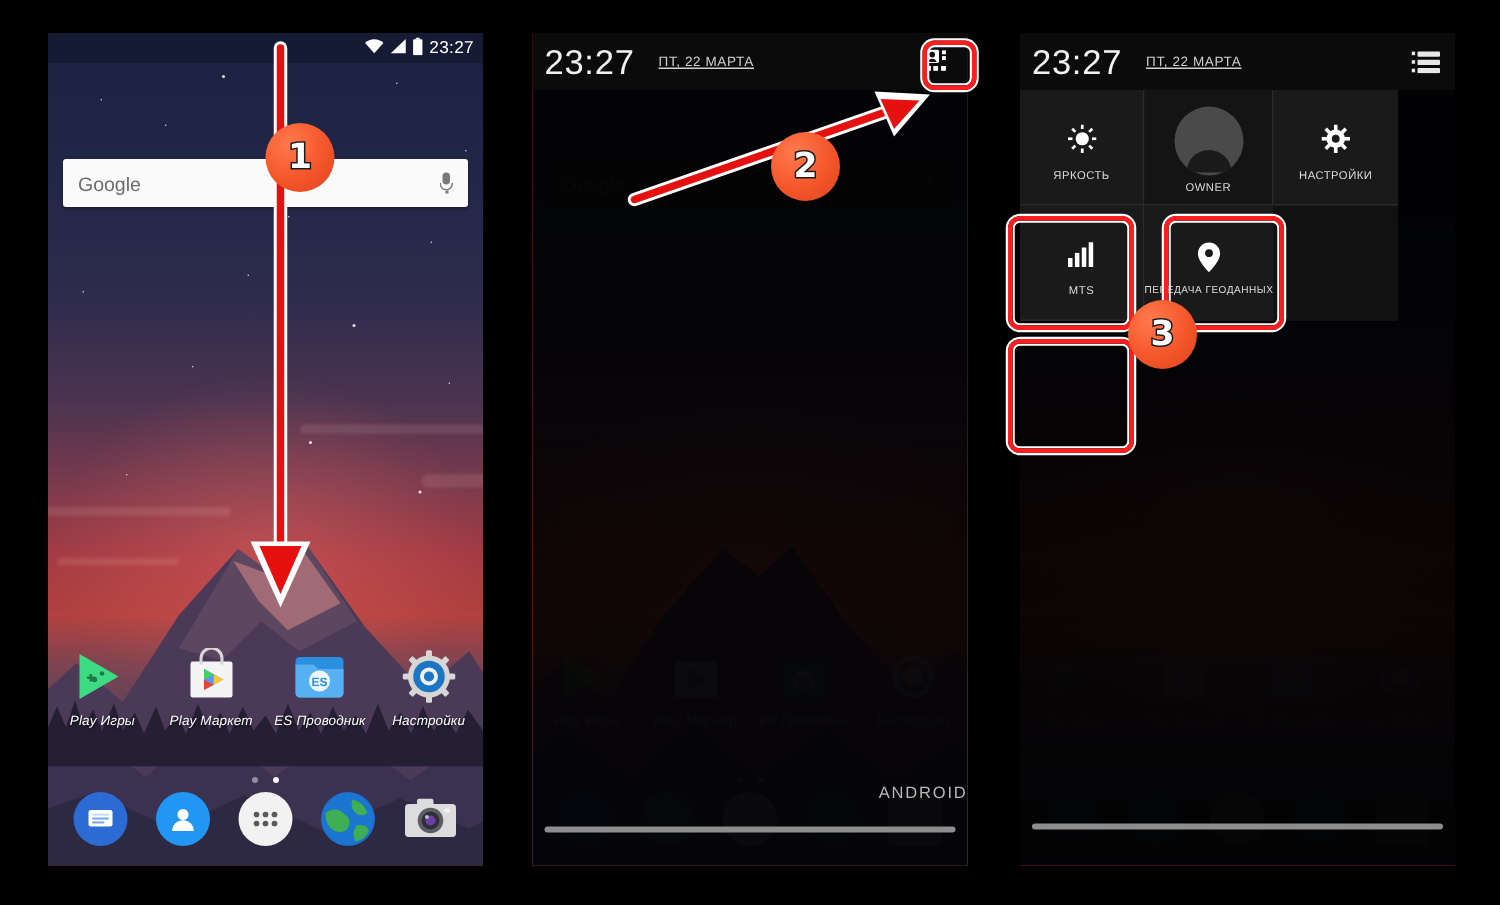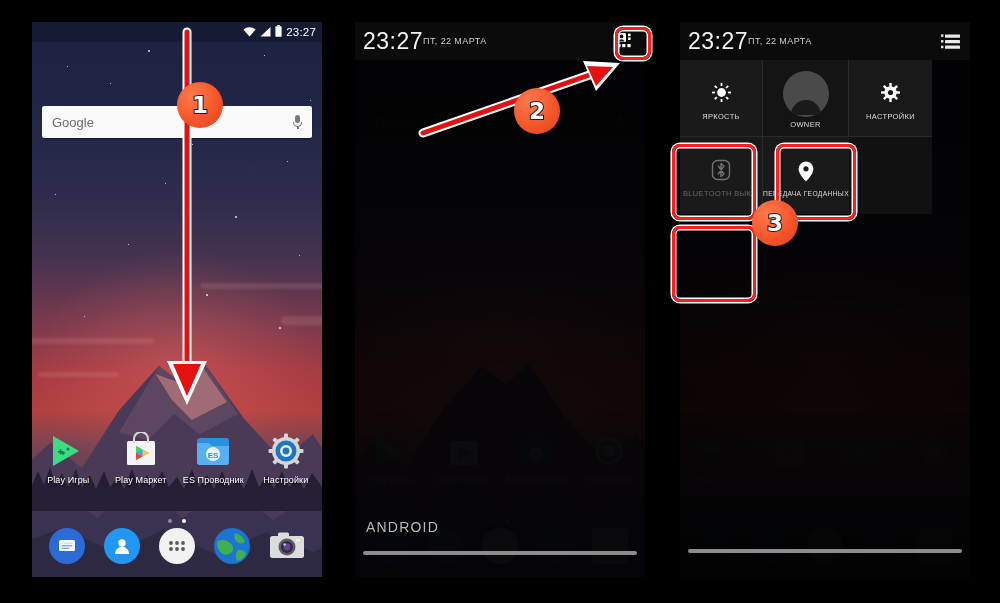--- a/index.html
+++ b/index.html
@@ -133,7 +133,7 @@
     display: flex; align-items: center; padding: 0 8px;
   }
   .shade-time { color: #f2f2f2; font-size: 23px; font-weight: 300; letter-spacing: .5px; line-height: 1; }
-  .shade-date { color: #cfcfcf; font-size: 9px; margin-left: 0; letter-spacing: .4px; }
+  .shade-date { color: #cfcfcf; font-size: 9px; margin-left: 16px; letter-spacing: .4px; text-decoration: underline; }
   .shade-btn { margin-left: auto; width: 24px; height: 24px; display:flex; align-items:center; justify-content:center; }
 
   

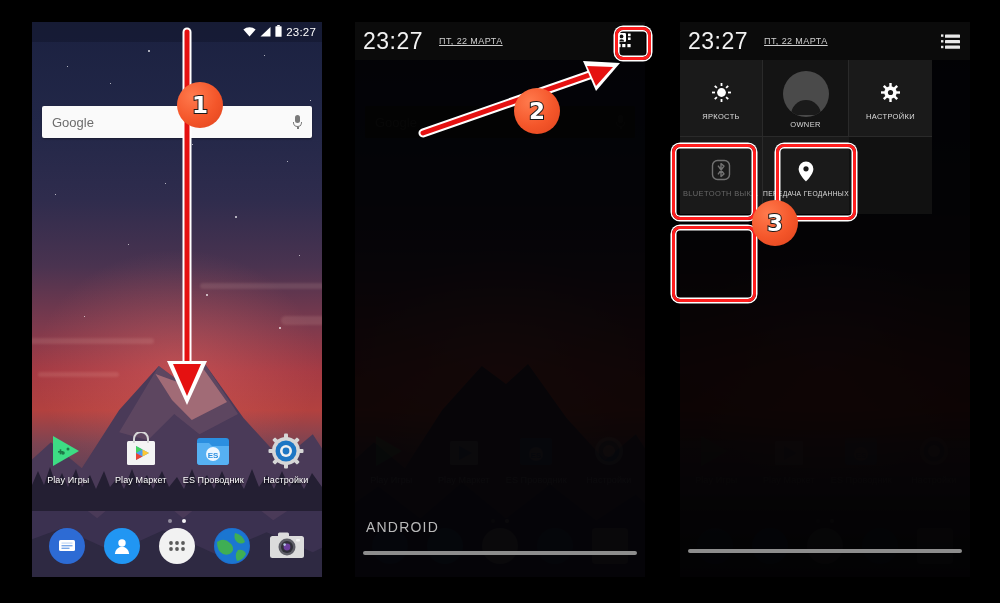--- a/index.html
+++ b/index.html
@@ -645,6 +645,19 @@
         </div>
 
 
+        <div class="qs-tile">
+          <div class="qs-ic">
+            <svg width="19" height="17" viewBox="0 0 19 17">
+              <g fill="#fff">
+                <rect x="0" y="11" width="3" height="6"></rect>
+                <rect x="4.6" y="7.6" width="3" height="9.4"></rect>
+                <rect x="9.2" y="4" width="3" height="13"></rect>
+                <rect x="13.8" y="0.5" width="3" height="16.5"></rect>
+              </g>
+            </svg>
+          </div>
+          <div class="qs-lbl">MTS</div>
+        </div>
 
 
 

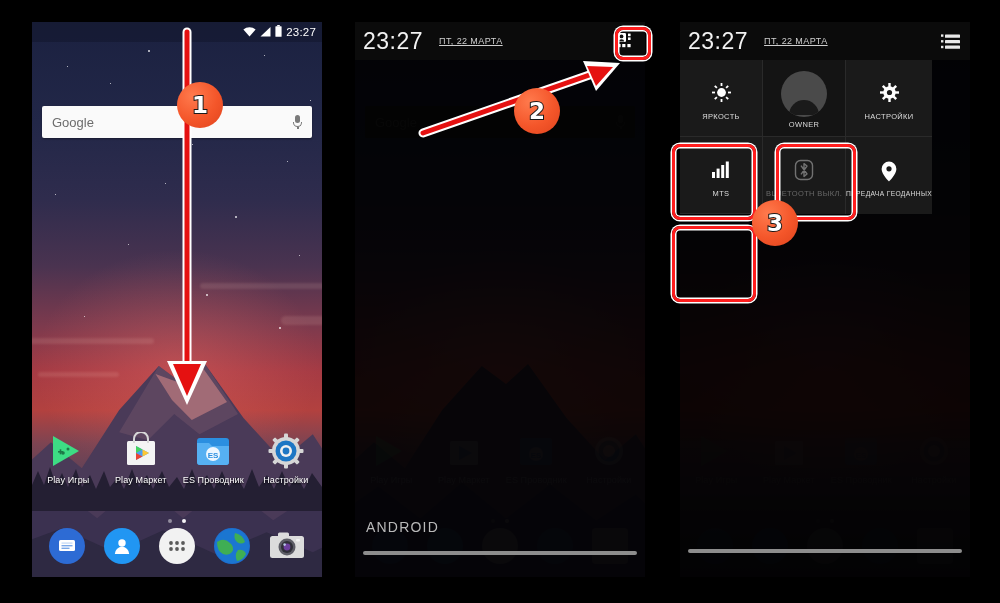--- a/index.html
+++ b/index.html
@@ -661,15 +661,6 @@
 
 
 
-        <div class="qs-tile off" style="border-bottom:none">
-          <div class="qs-ic">
-            <svg width="20" height="22" viewBox="0 0 20 22">
-              <rect x="1.5" y="1.5" width="17" height="19" rx="5" fill="none" stroke="#fff" stroke-width="1.4"></rect>
-              <path d="M7 6.6 L13 15 L10 17.4 L10 4.6 L13 7 L7 15.4" fill="none" stroke="#fff" stroke-width="1.4" stroke-linejoin="round"></path>
-            </svg>
-          </div>
-          <div class="qs-lbl">BLUETOOTH ВЫКЛ.</div>
-        </div>
 
         <div class="qs-tile" style="border-right:none;border-bottom:none">
           <div class="qs-ic">

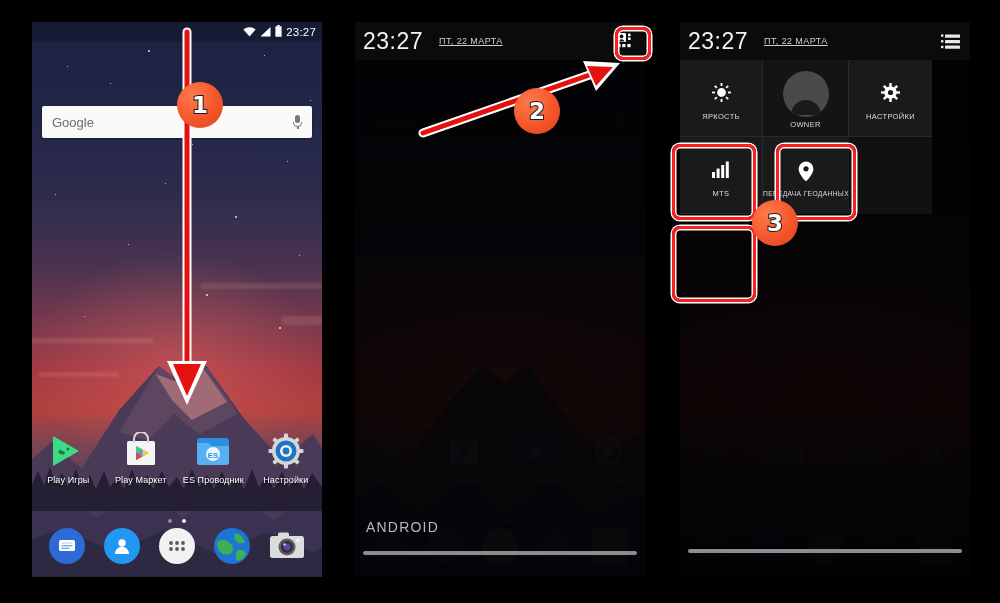--- a/index.html
+++ b/index.html
@@ -105,7 +105,7 @@
   .app .ic { width: 38px; height: 38px; margin: 0 auto 5px; position: relative; }
   .app .lbl {
     font-size: 9px; color: #fff; text-shadow: 0 1px 2px rgba(0,0,0,.85);
-    white-space: nowrap; letter-spacing: .1px;
+    white-space: nowrap; letter-spacing: .1px; font-style: italic;
   }
 
   .dots { position: absolute; left: 0; right: 0; top: 487px; text-align: center; z-index: 4; }

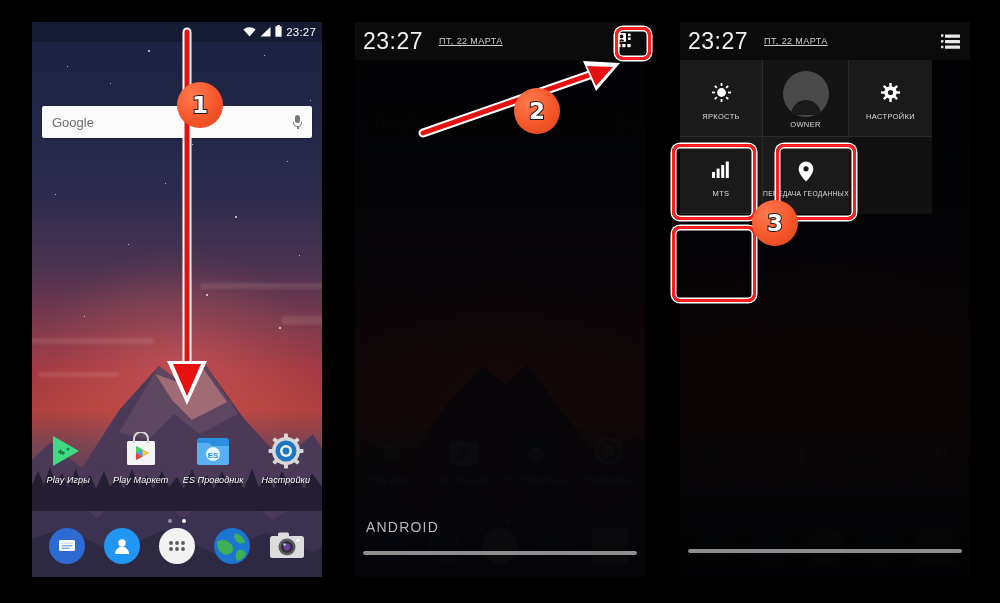--- a/index.html
+++ b/index.html
@@ -169,7 +169,7 @@
   
   .androidbrand {
     position: absolute; left: 11px; right: 0; bottom: 42px;
-    text-align: left; color: #b9b9b9; font-size: 14px; letter-spacing: 1.2px;
+    text-align: right; color: #b9b9b9; font-size: 11px; letter-spacing: 1.2px;
     z-index: 10;
   }
   .handle {

